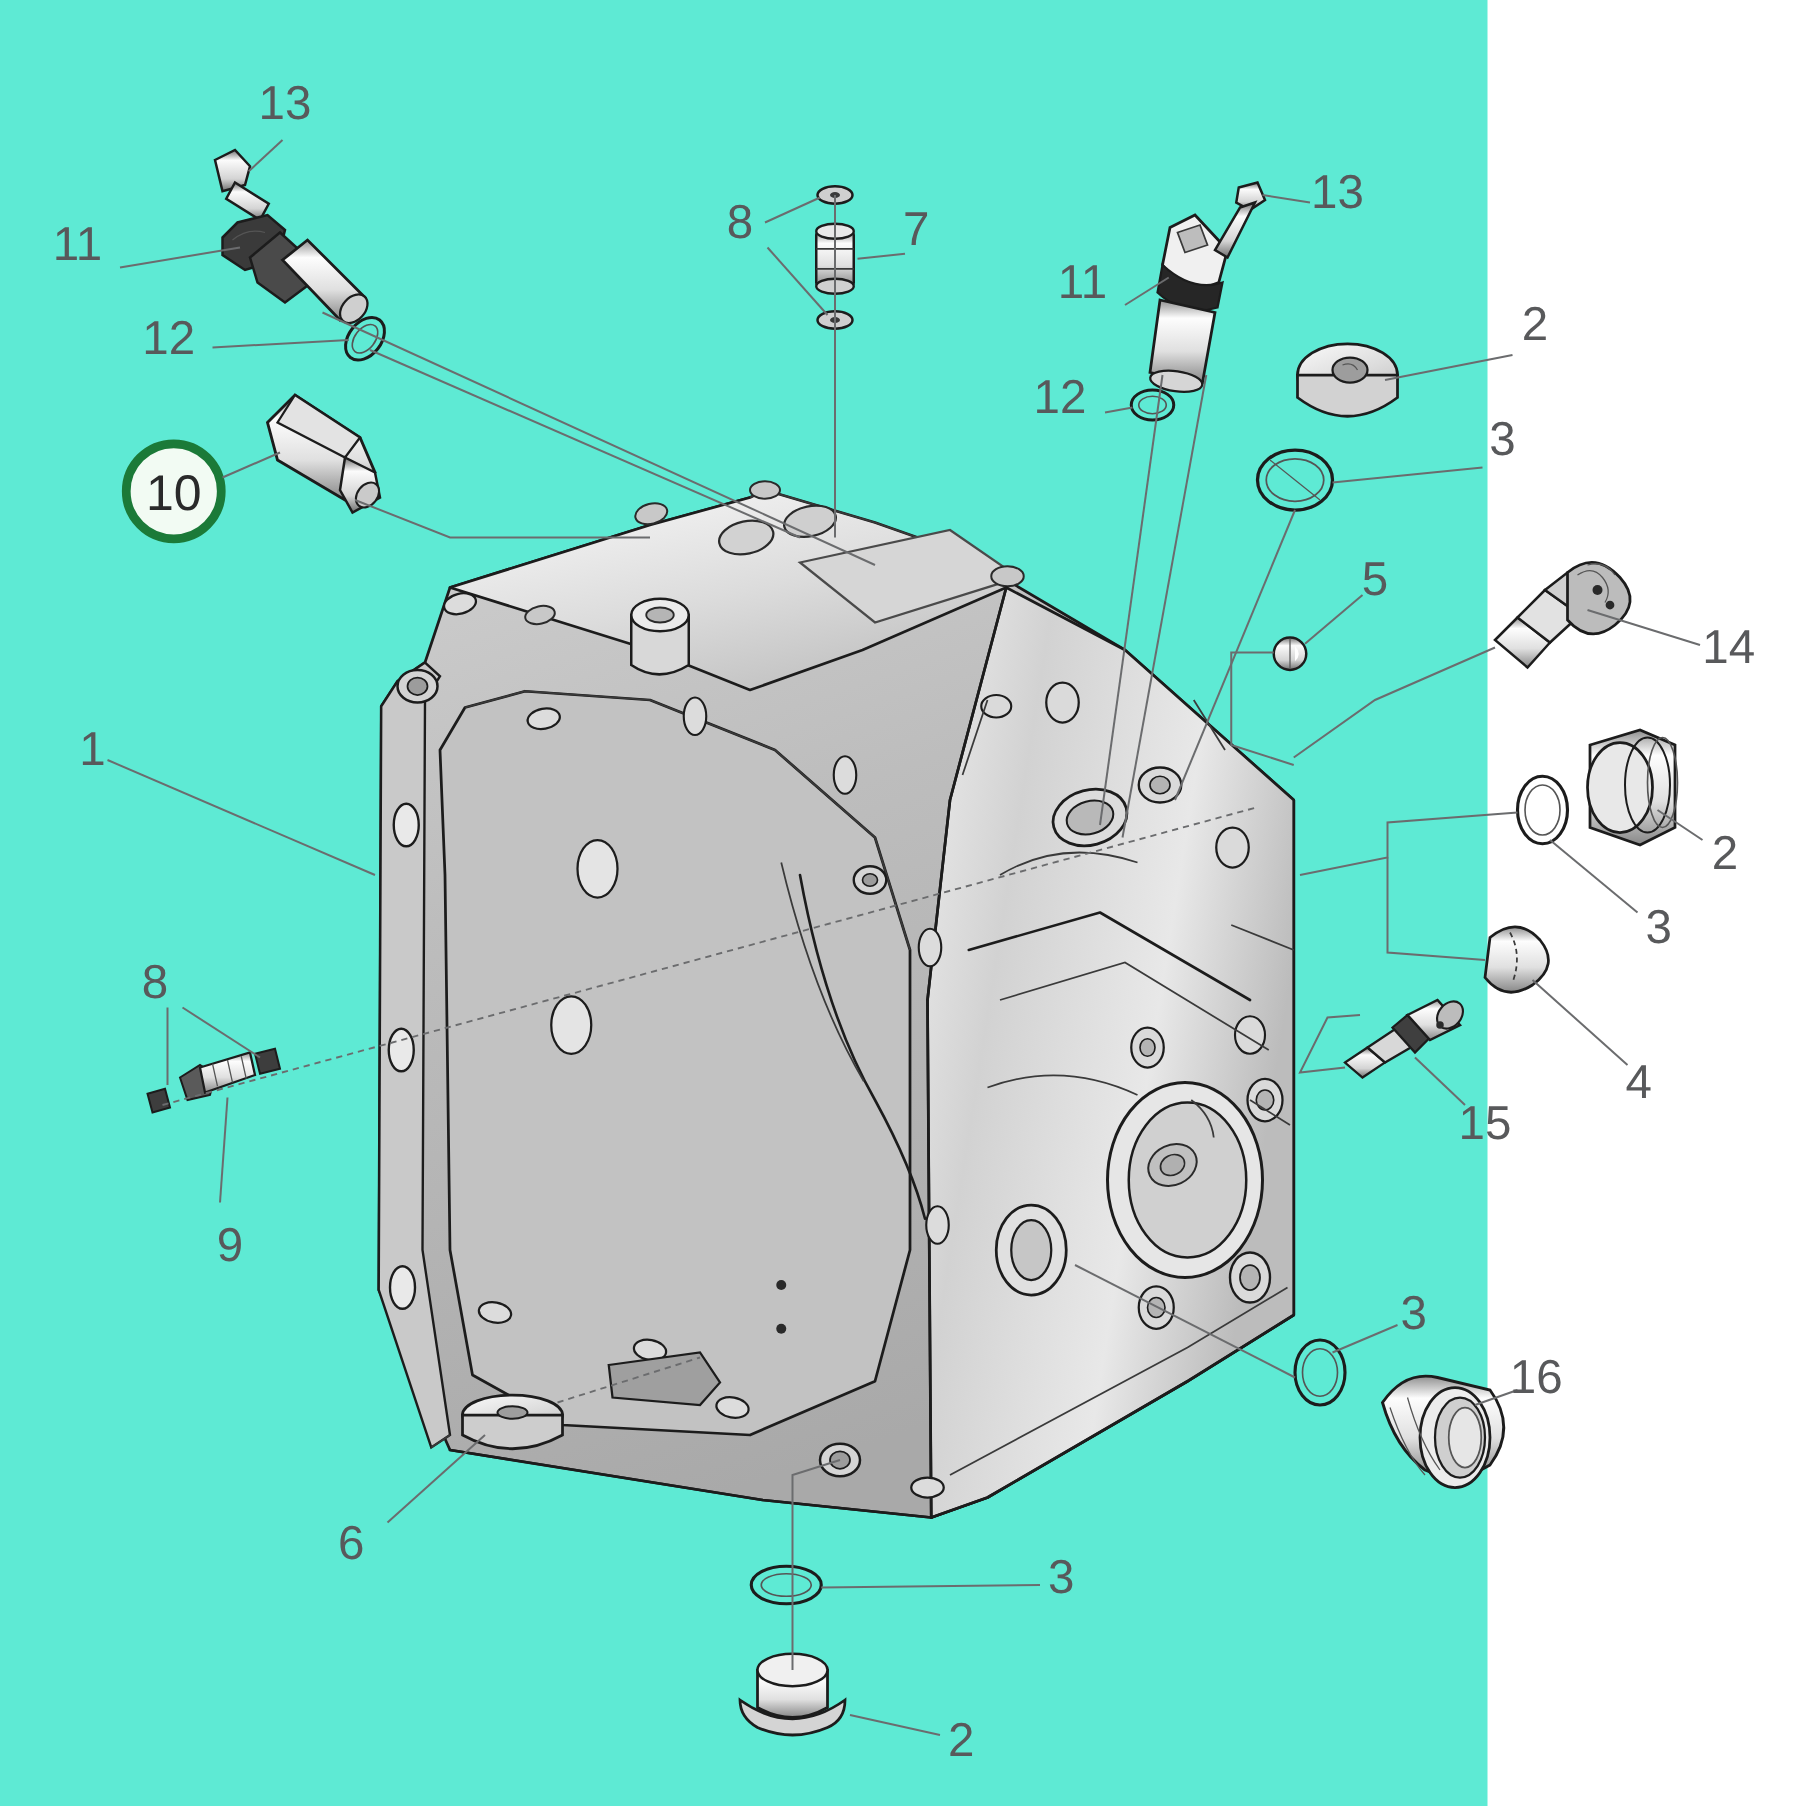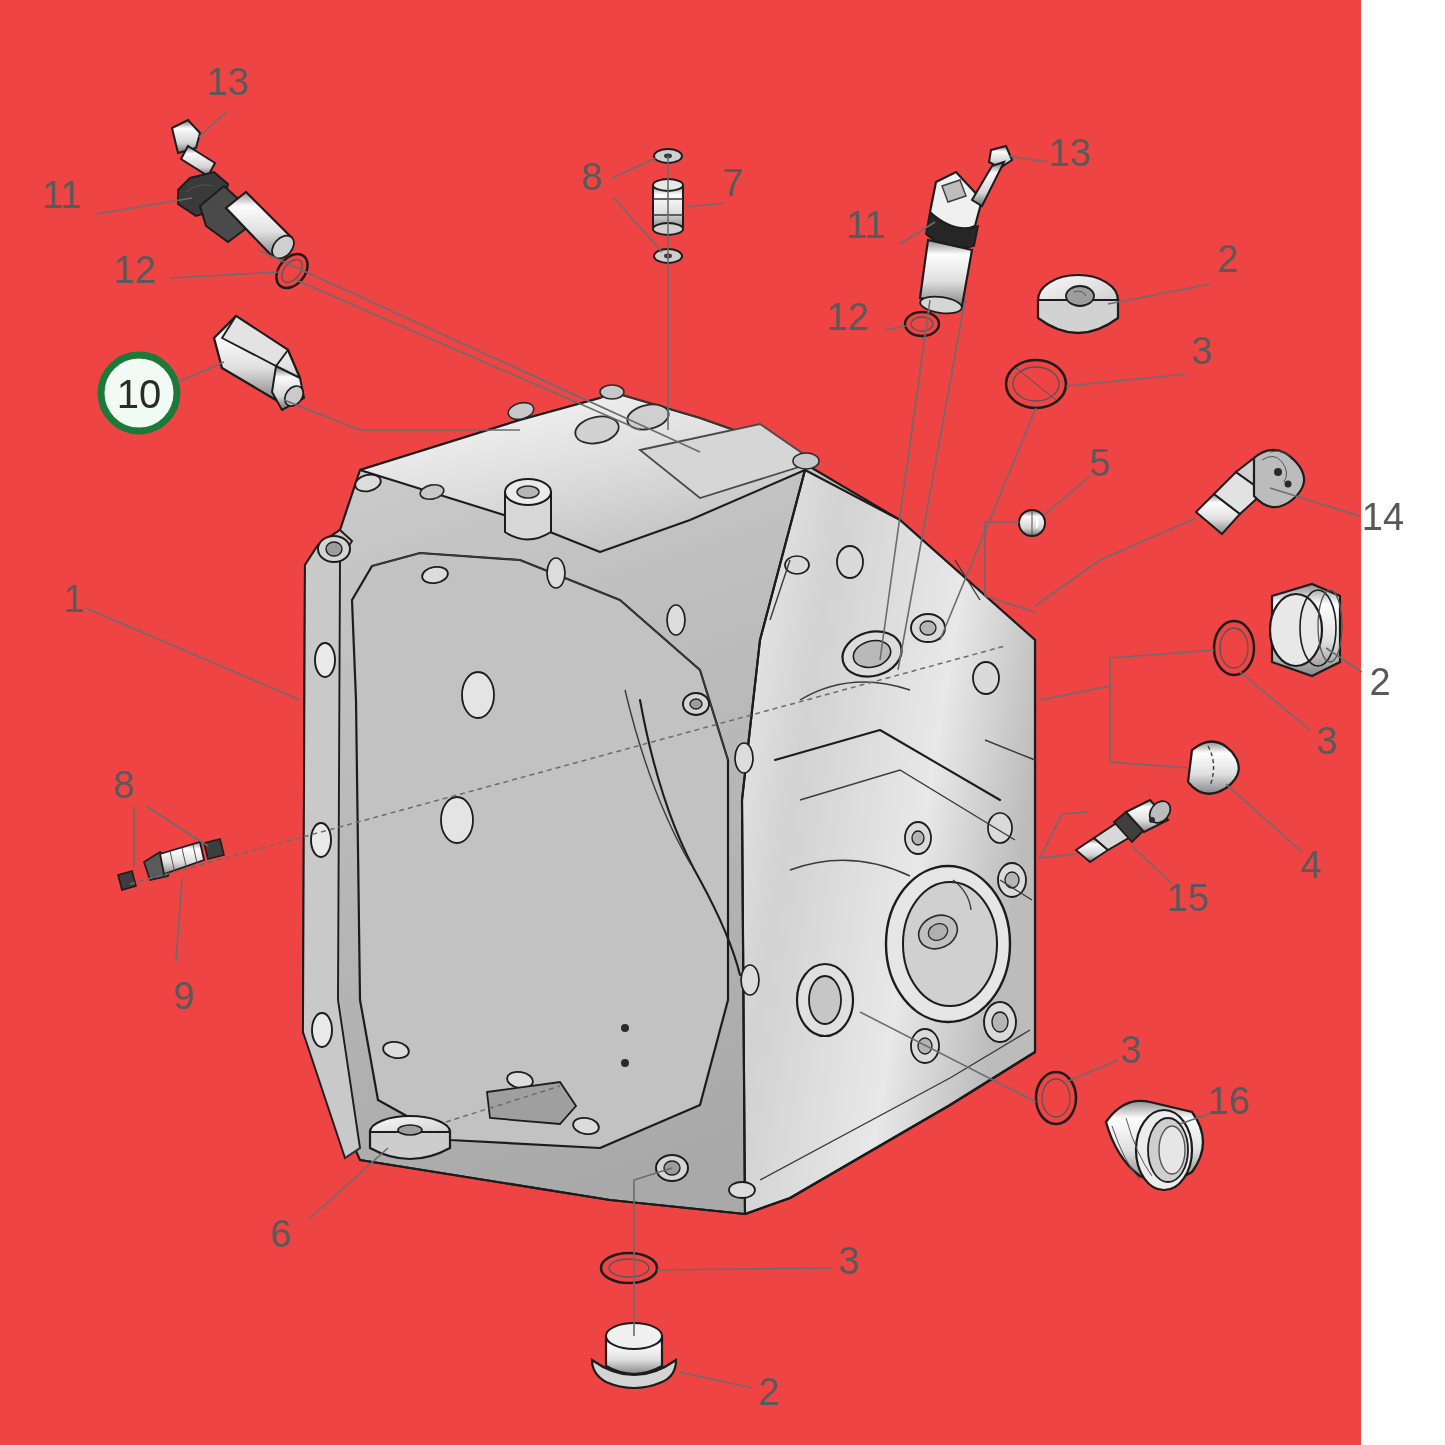--- a/index.html
+++ b/index.html
@@ -4,7 +4,7 @@
 <style>
   html,body{margin:0;padding:0;background:#ffffff;}
   body{width:1445px;height:1445px;overflow:hidden;font-family:"Liberation Sans",sans-serif;}
-  #stage{position:relative;width:1361px;height:1445px;background:#ef4444;}
+  #stage{position:relative;width:1190px;height:1445px;background:#5eead4;}
   svg#diagram{position:absolute;left:0;top:0;width:1445px;height:1445px;display:block;}
   .lbl{font-family:"Liberation Sans",sans-serif;font-size:38px;fill:#58595b;}
   .leader{stroke:#6b6c6e;stroke-width:1.6;fill:none;}

